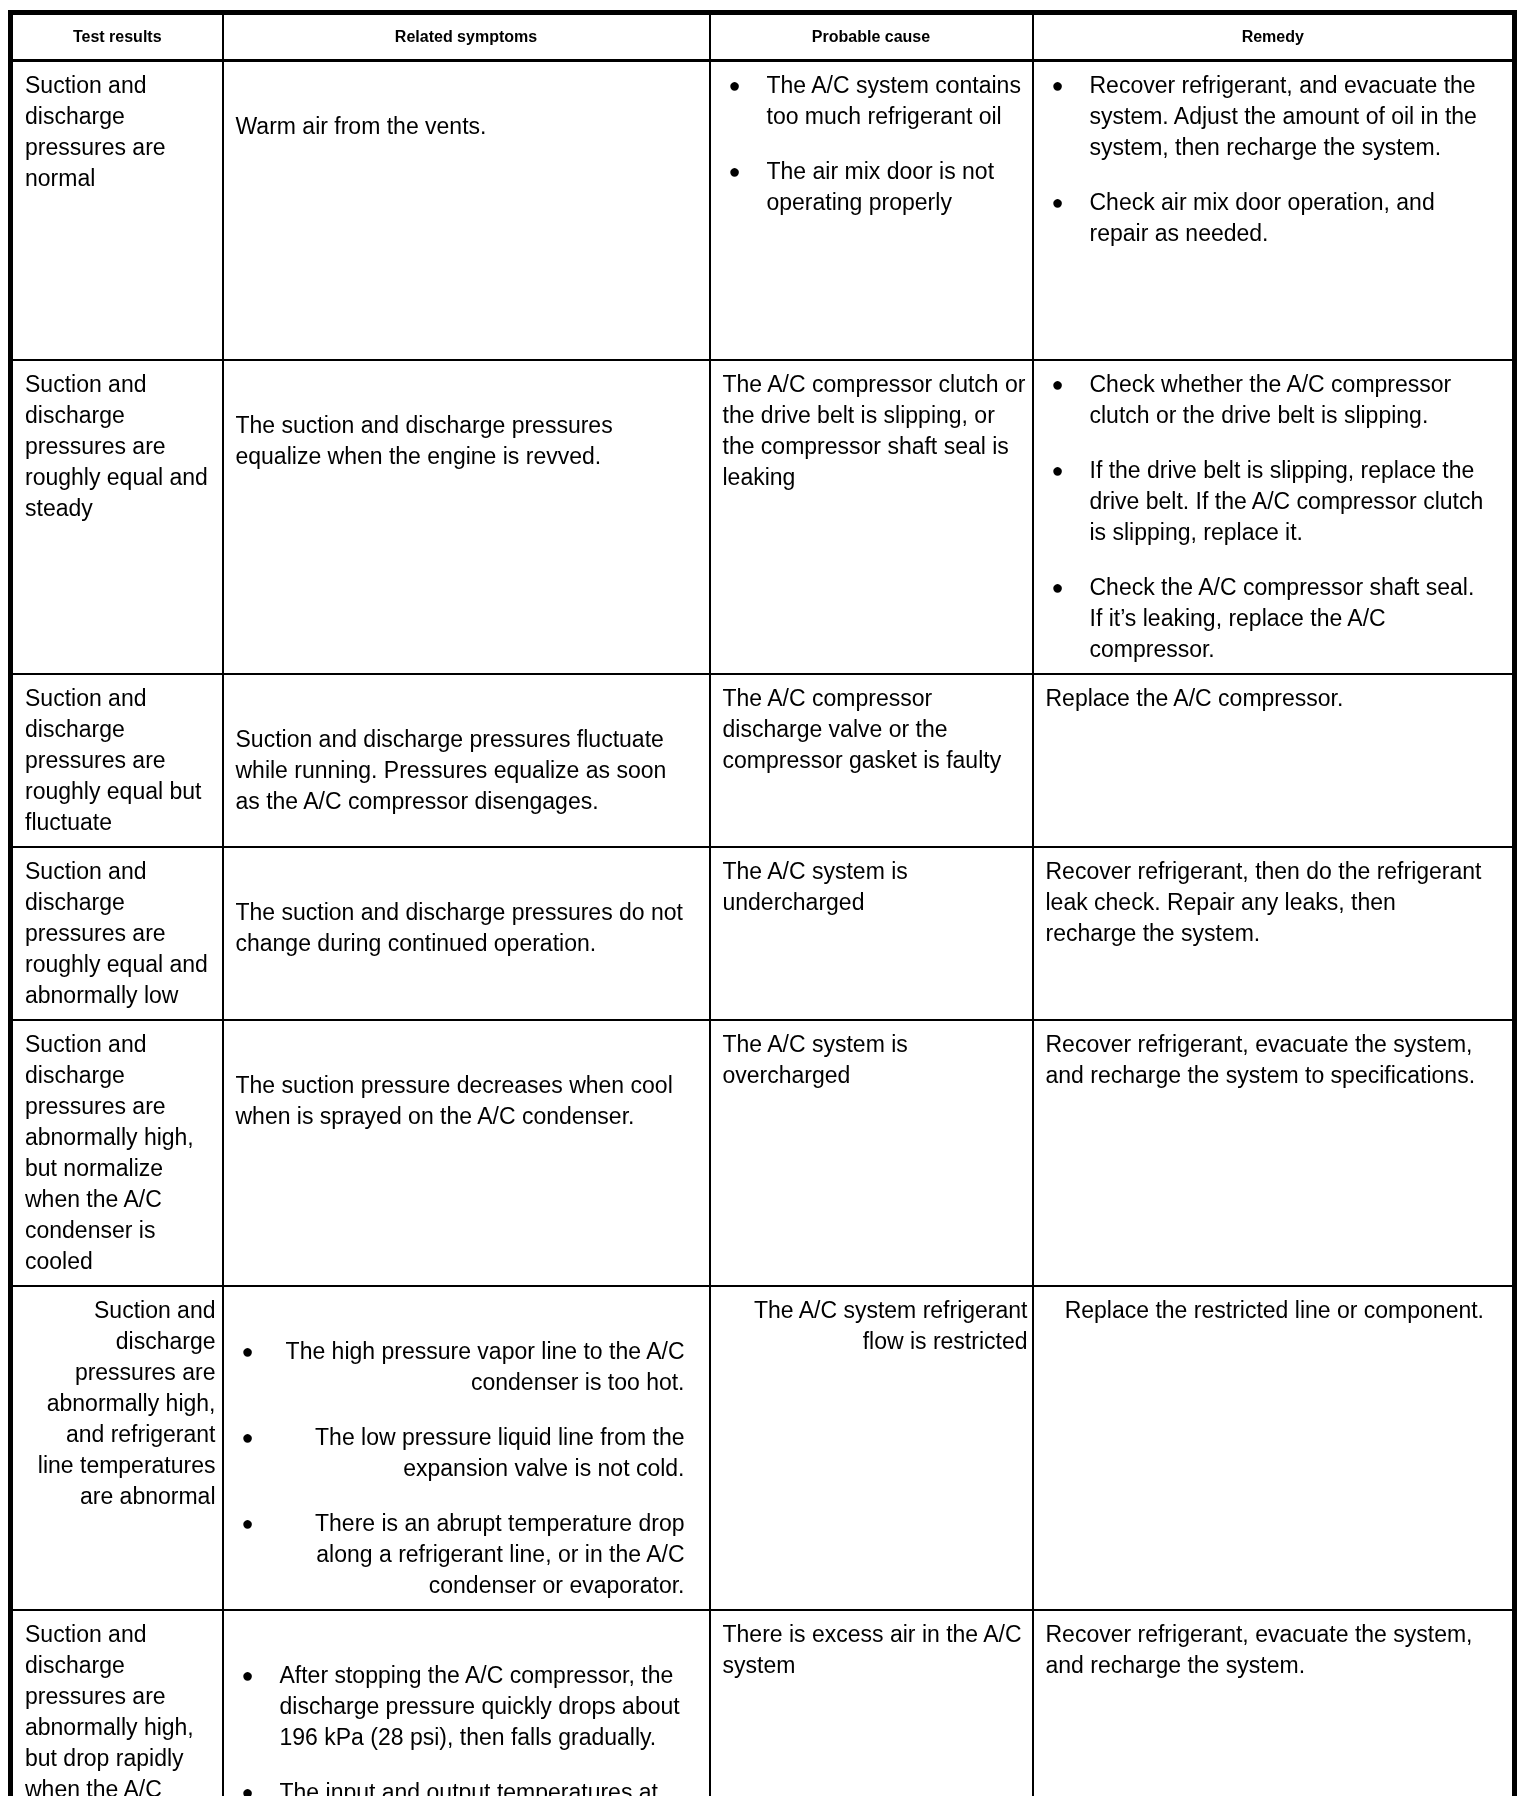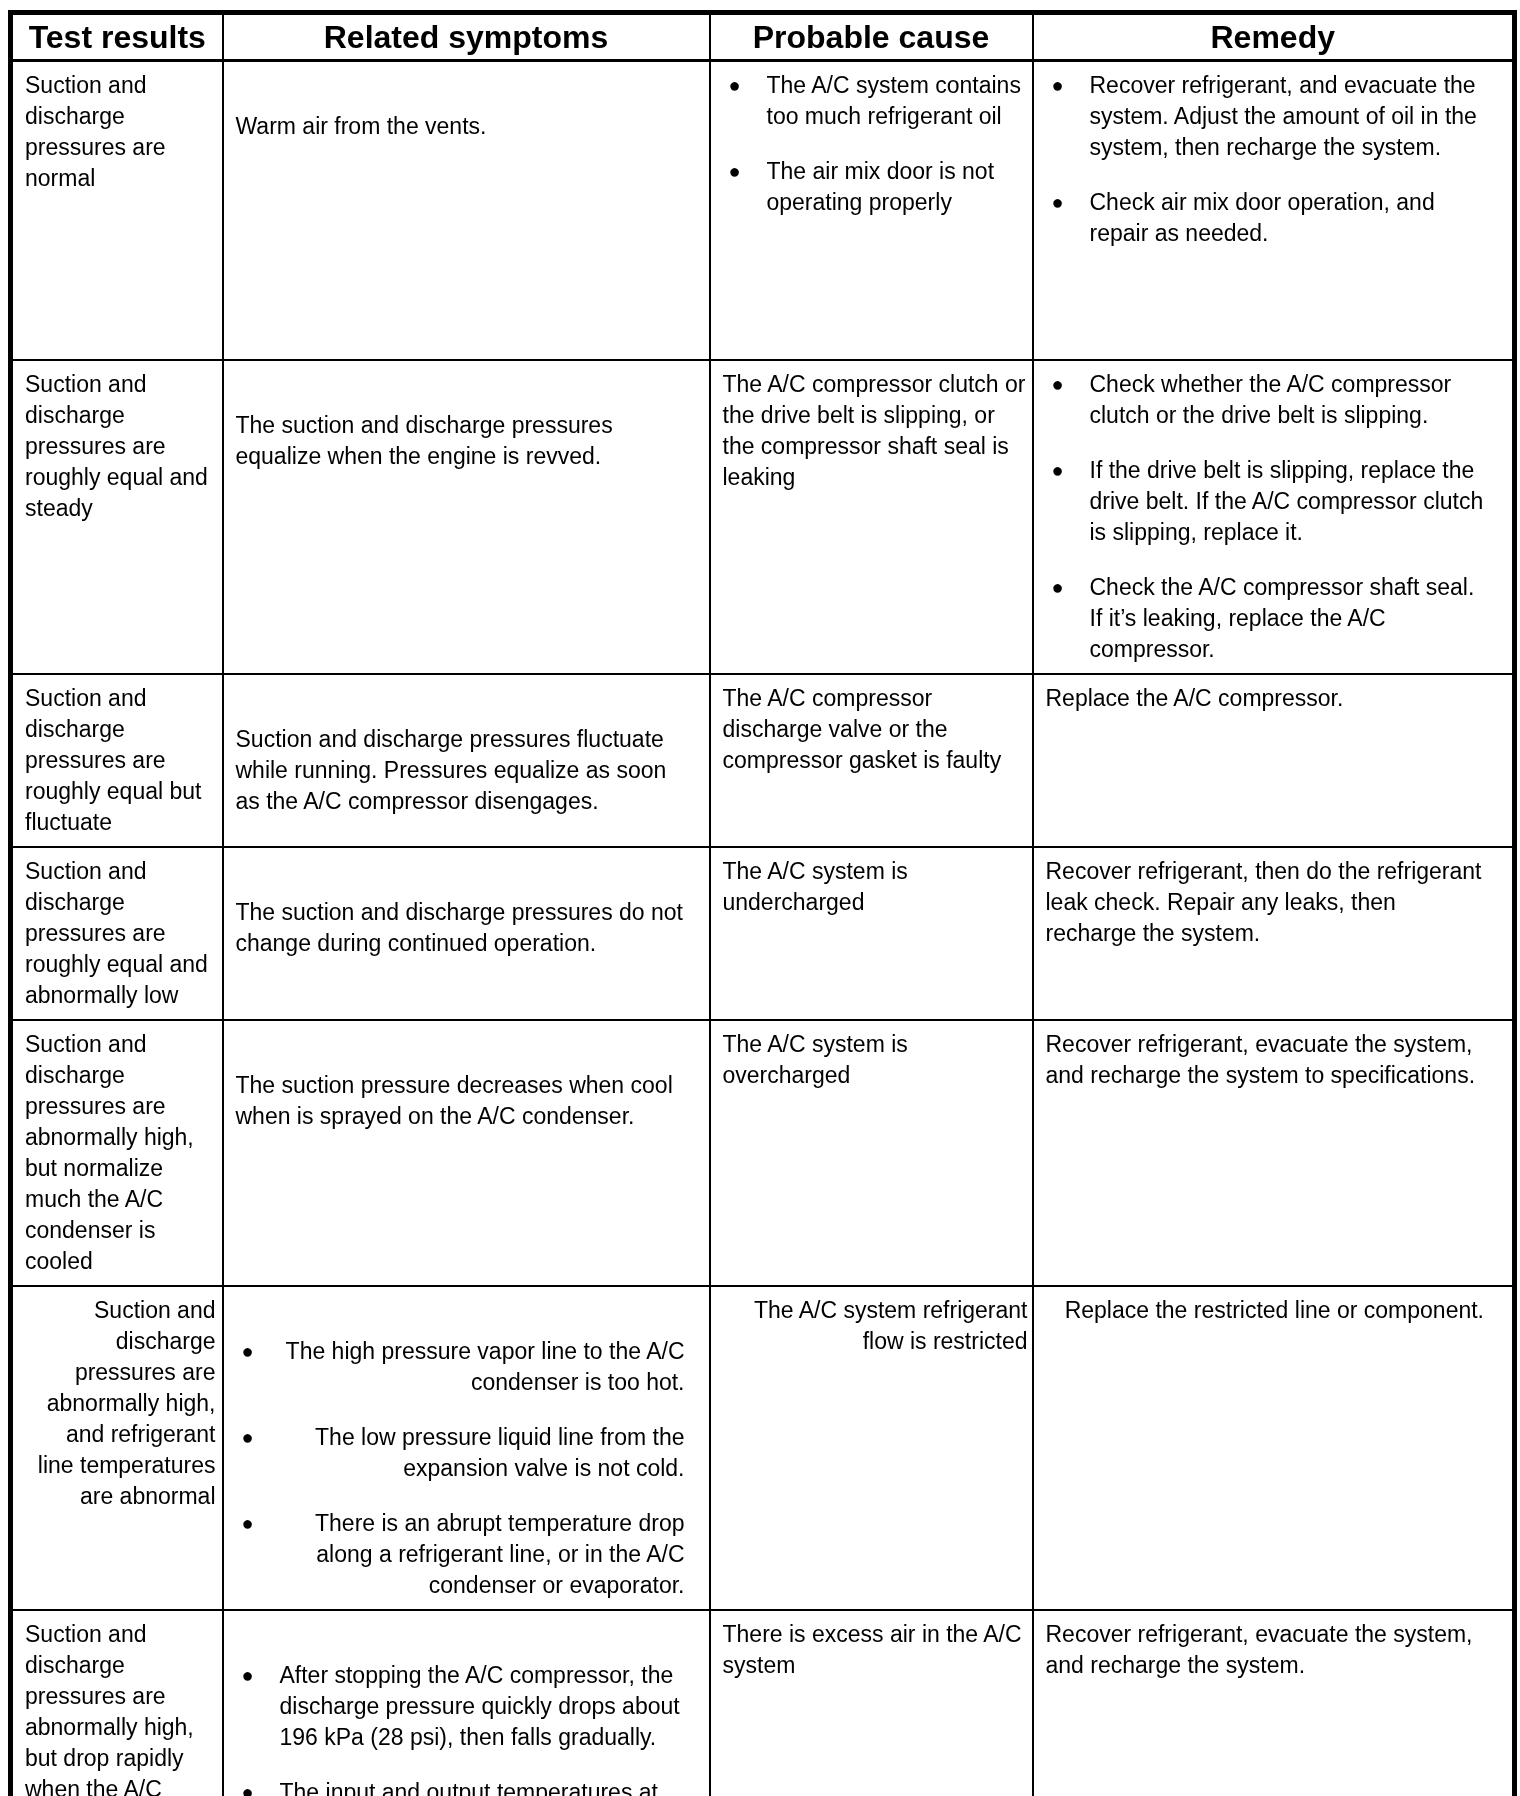--- a/index.html
+++ b/index.html
@@ -36,7 +36,7 @@
   }
   thead th {
     height: 48px;
-    font-size: 32px;
+    font-size: 16px;
     font-weight: bold;
     text-align: center;
     vertical-align: middle;

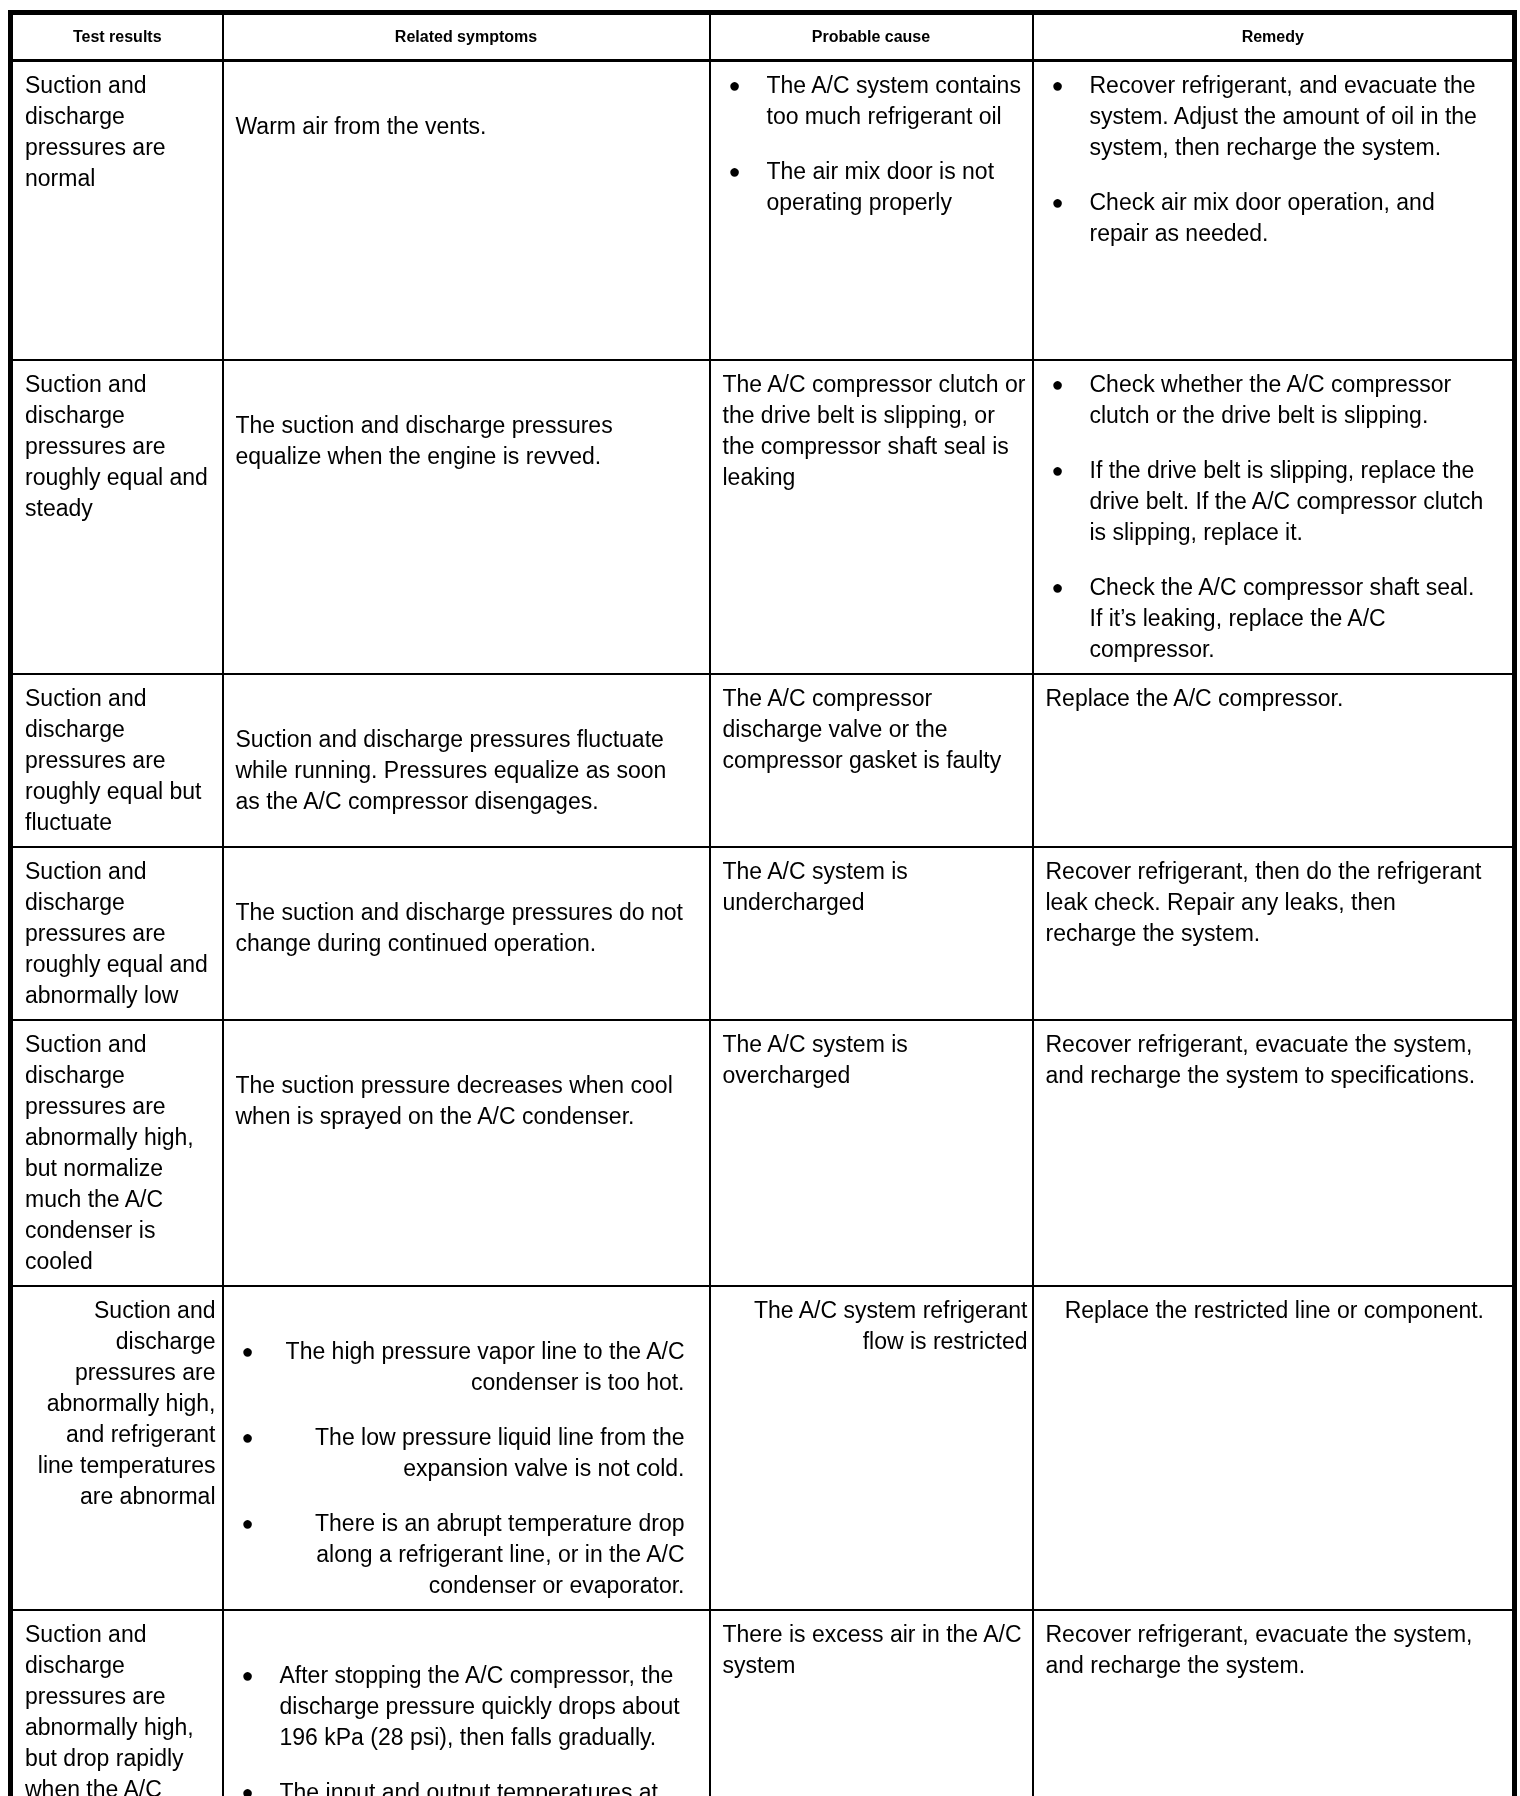--- a/index.html
+++ b/index.html
@@ -202,7 +202,7 @@
         <tr style="height: 265px;">
           <td class="col-test">
             <div class="cellpad">
-              <p class="plain">Suction and discharge pressures are abnormally high, but normalize much the A/C condenser is cooled</p>
+              <p class="plain">Suction and discharge pressures are abnormally high, but normalize when the A/C condenser is cooled</p>
             </div>
           </td>
           <td class="col-symptoms">

